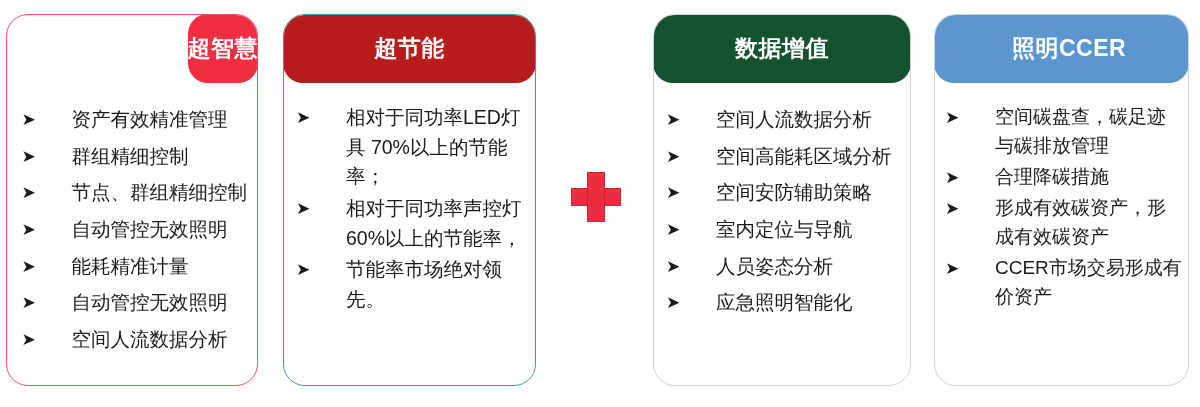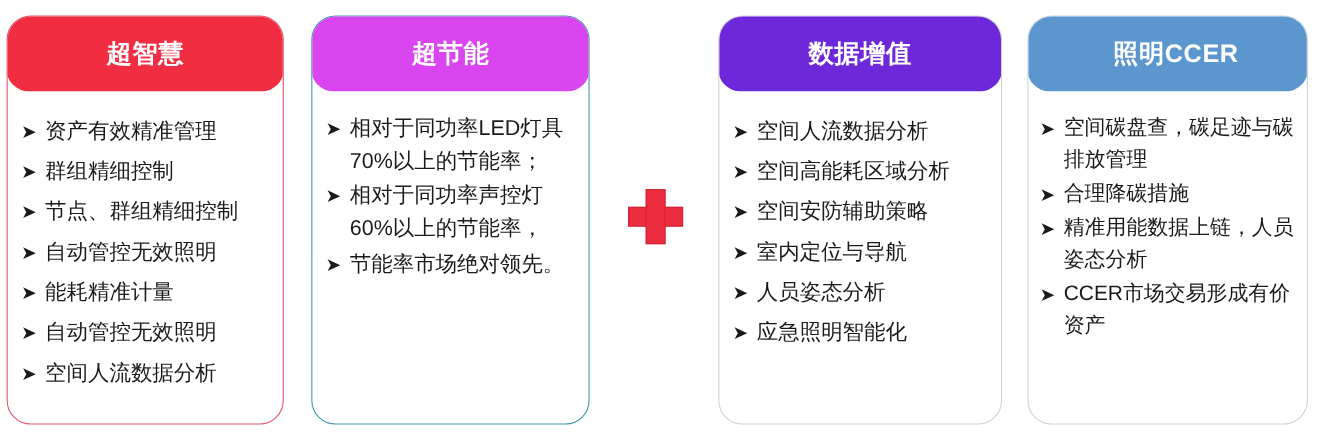--- a/index.html
+++ b/index.html
@@ -88,7 +88,7 @@
   }
 
   
-  #card-1 { left: 6px; width: 252px; border-color: #e8546a; }
+  #card-1 { left: 6px; width: 252px; border-color: #e8546a; align-items: flex-end; }
   #card-1 .card-header { background: #f02d41; }
 
   

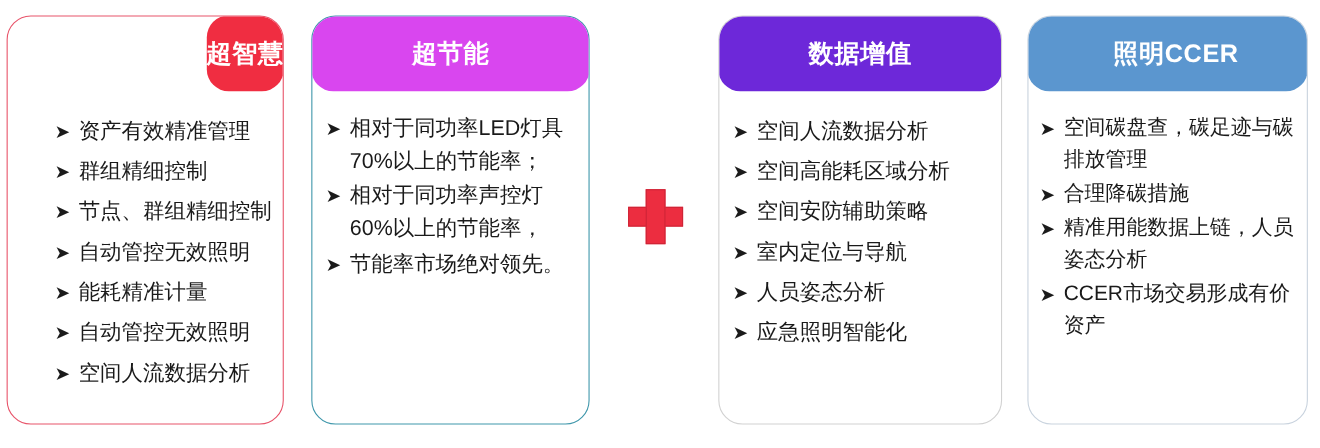--- a/index.html
+++ b/index.html
@@ -93,7 +93,7 @@
 
   
   #card-2 { left: 283px; width: 253px; border-color: #3f97ab; }
-  #card-2 .card-header { background: #d946ef; }
+  #card-2 .card-header { background: #b91c1c; }
   #card-2 .card-body { padding-top: 20px; }
   #card-2 ul.bullets li { margin-bottom: 2px; }
 

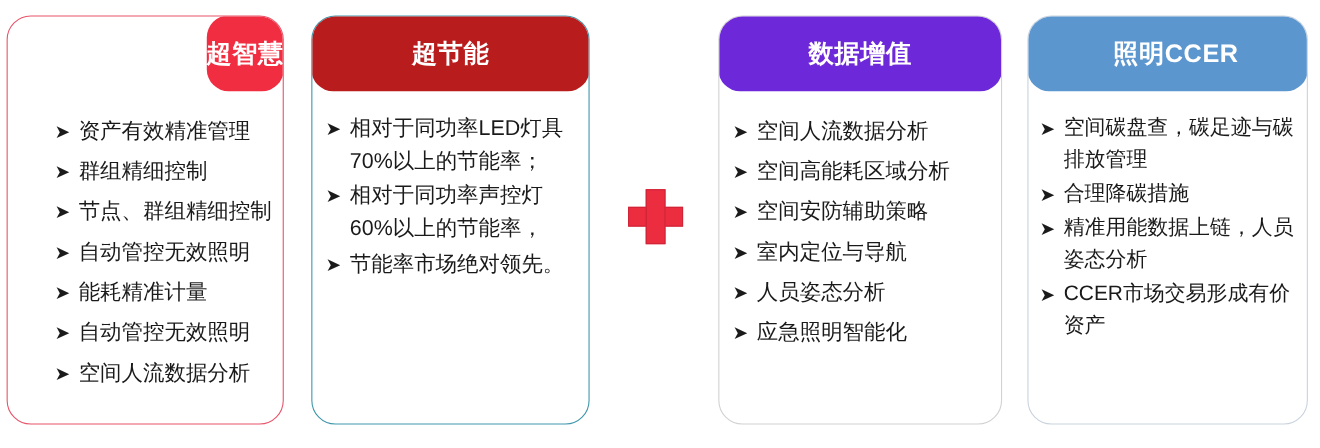--- a/index.html
+++ b/index.html
@@ -99,7 +99,7 @@
 
   
   #card-3 { left: 653px; width: 258px; border-color: #d2d2d2; }
-  #card-3 .card-header { background: #6d28d9; }
+  #card-3 .card-header { background: #14532d; }
 
   
   #card-4 { left: 934px; width: 255px; border-color: #c9d3de; }

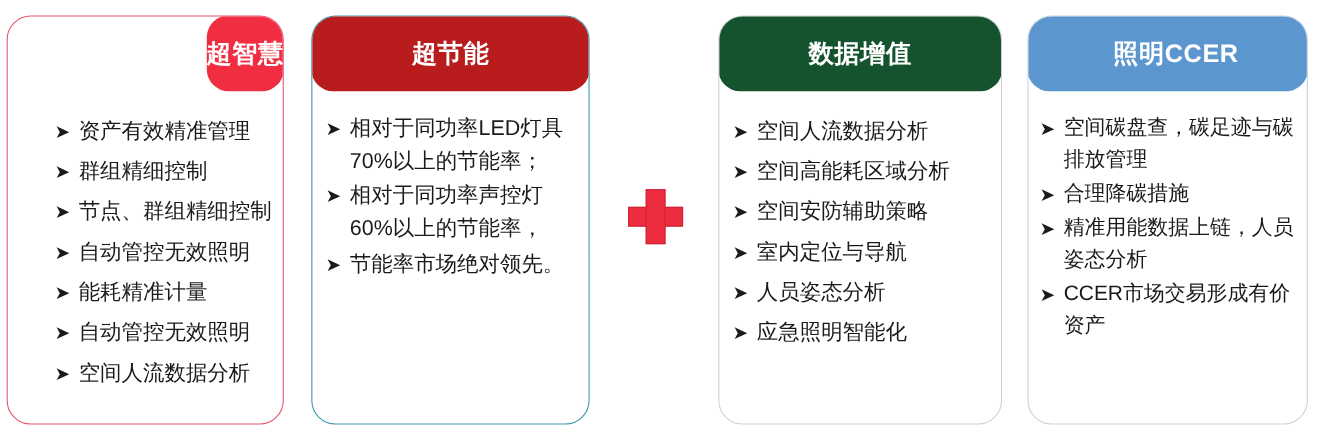--- a/index.html
+++ b/index.html
@@ -85,6 +85,7 @@
 
   .bullet-text {
     flex: 1 1 auto;
+    margin-left: 28px;
   }
 
   

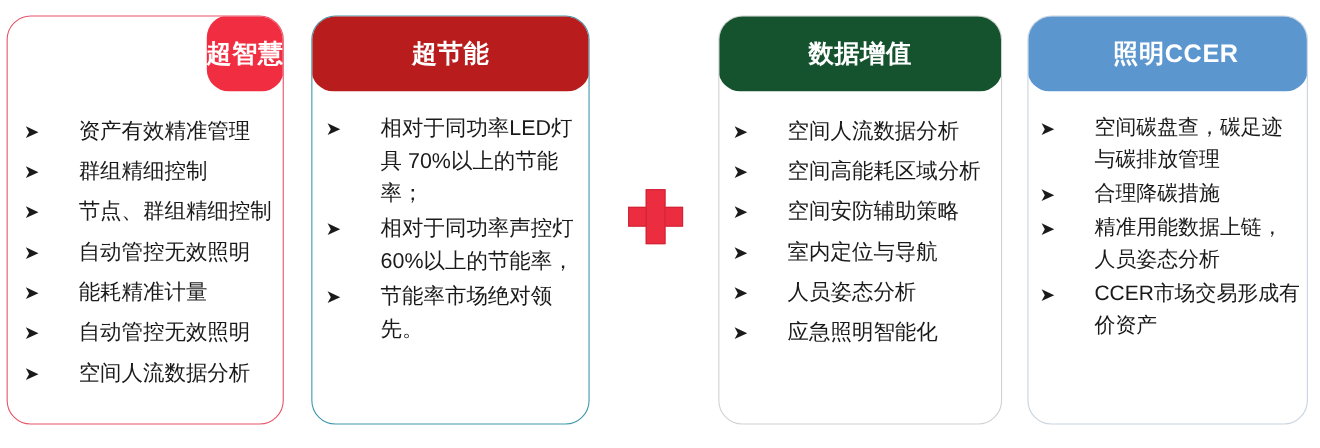--- a/index.html
+++ b/index.html
@@ -255,7 +255,7 @@
         </li>
         <li>
           <span class="bullet-icon">➤</span>
-          <span class="bullet-text">精准用能数据上链，人员姿态分析</span>
+          <span class="bullet-text">形成有效碳资产，形成有效碳资产</span>
         </li>
         <li>
           <span class="bullet-icon">➤</span>

